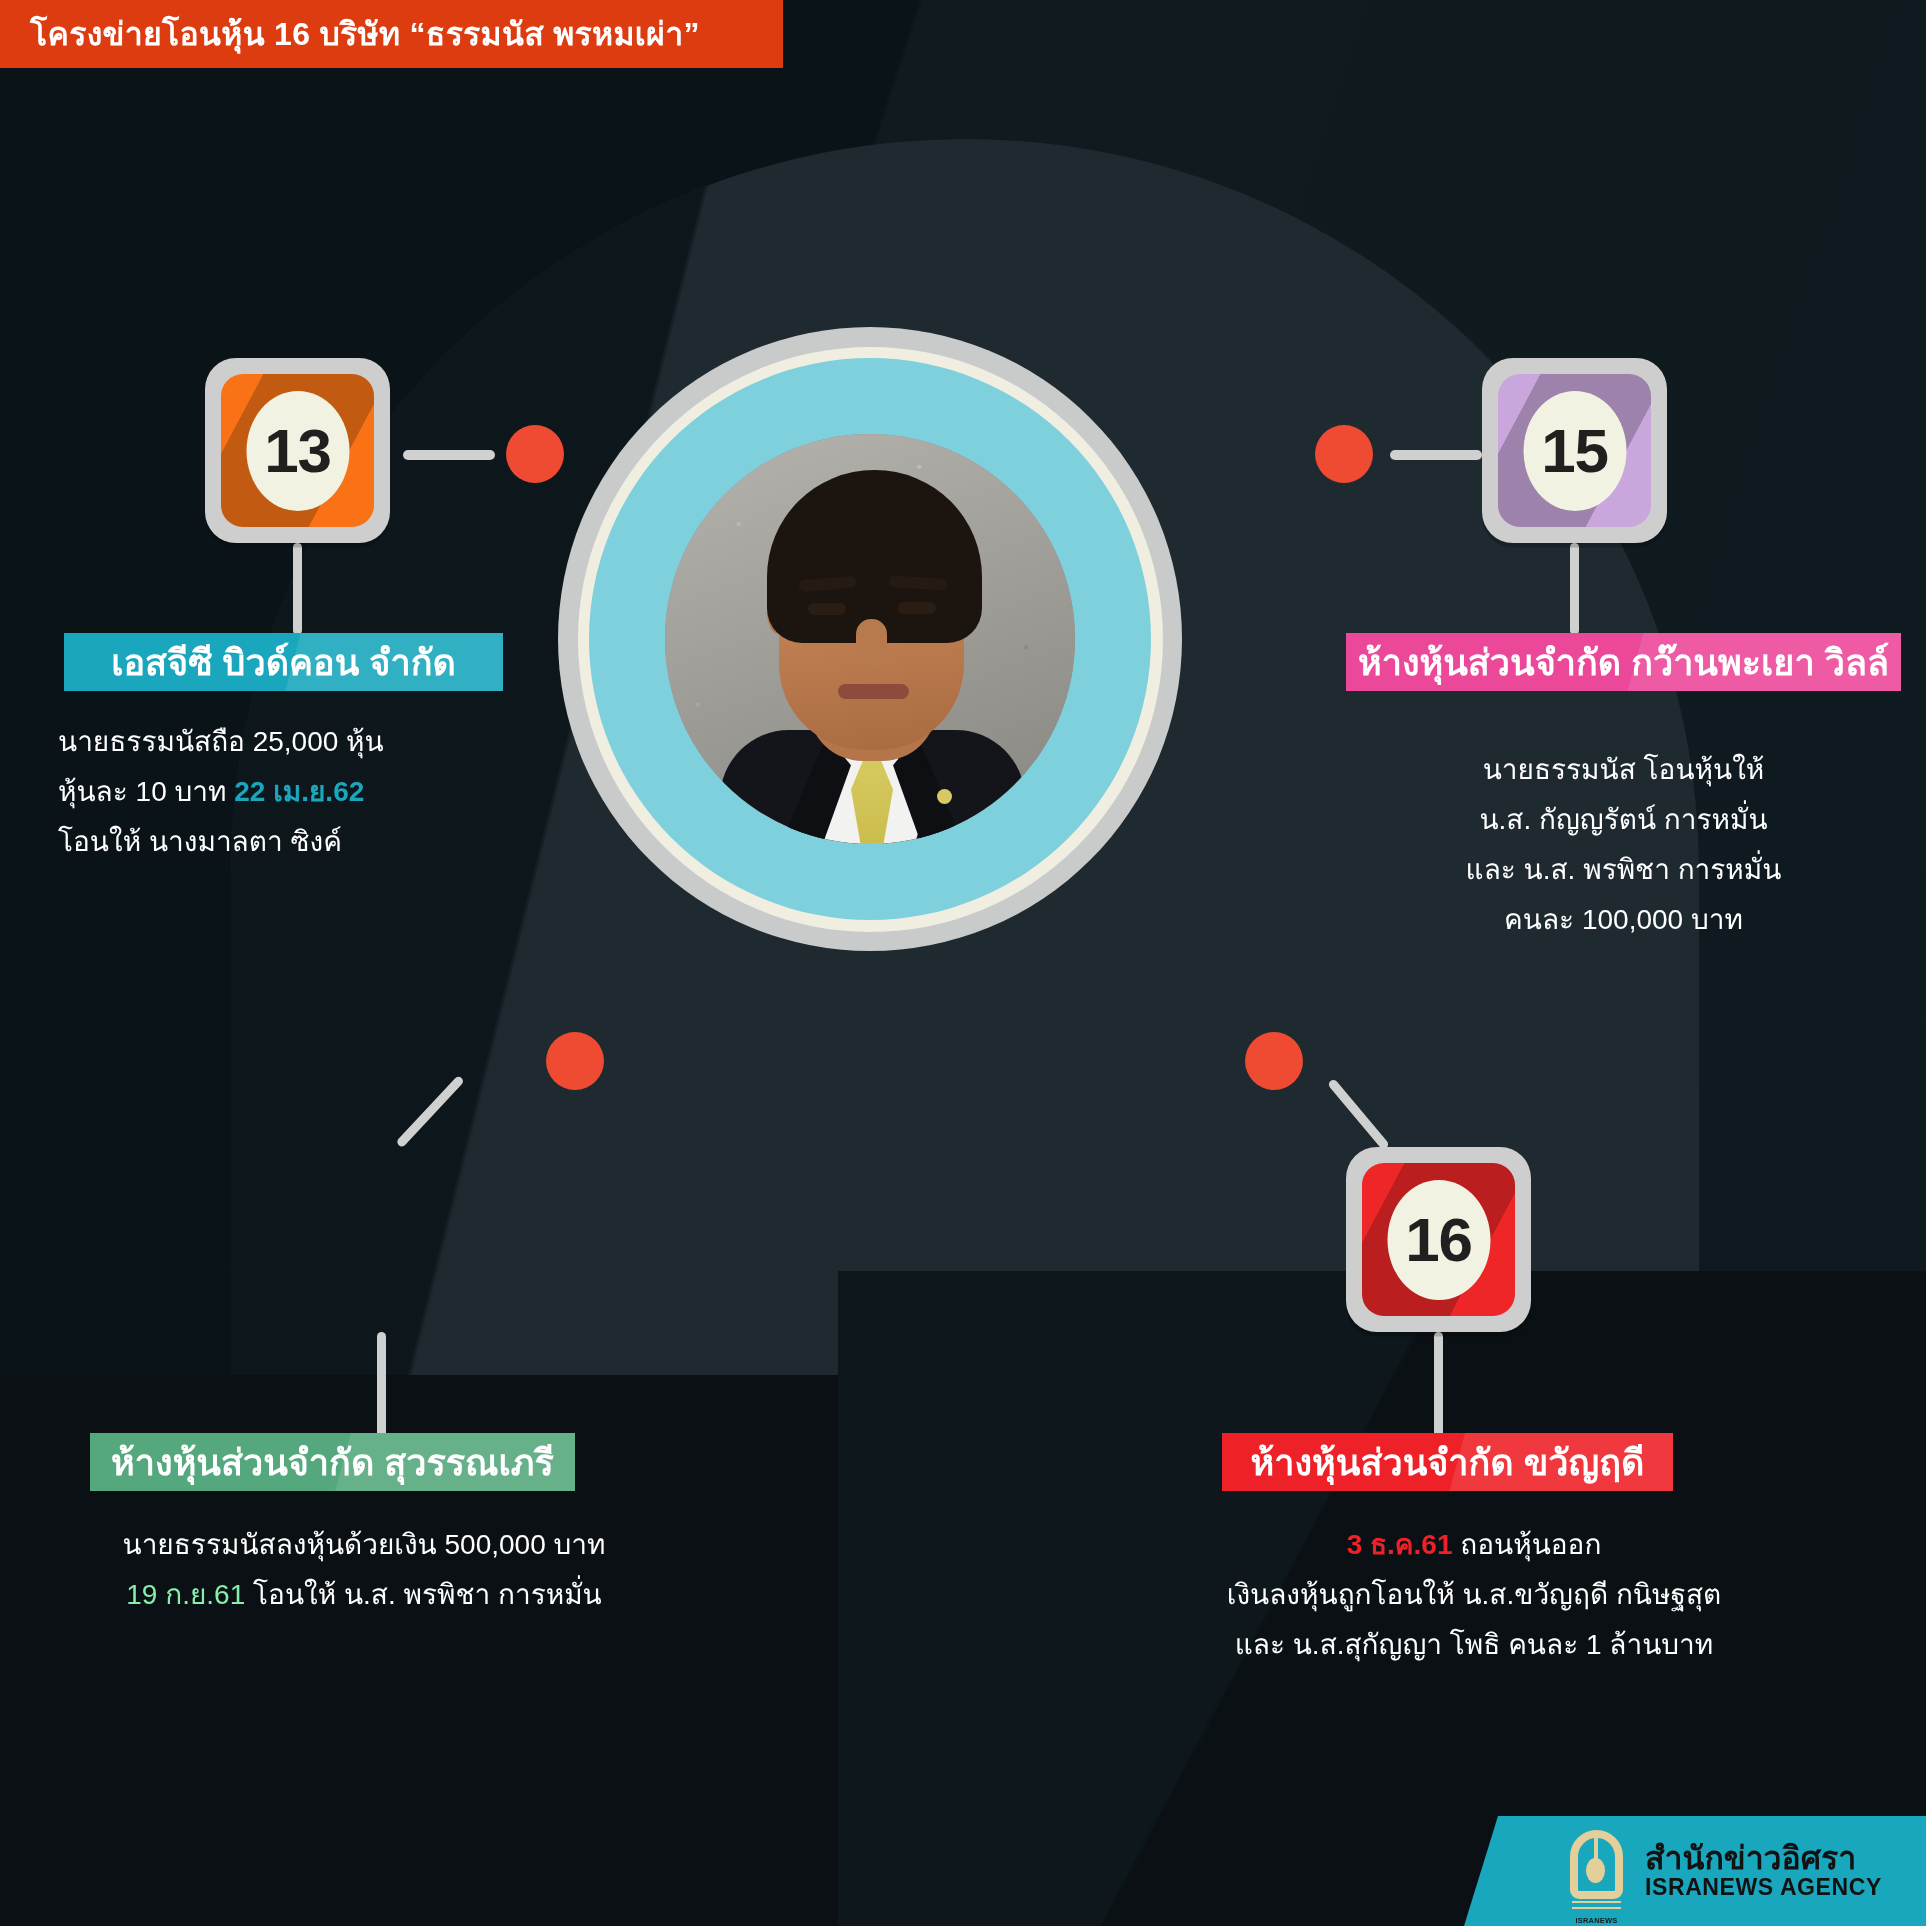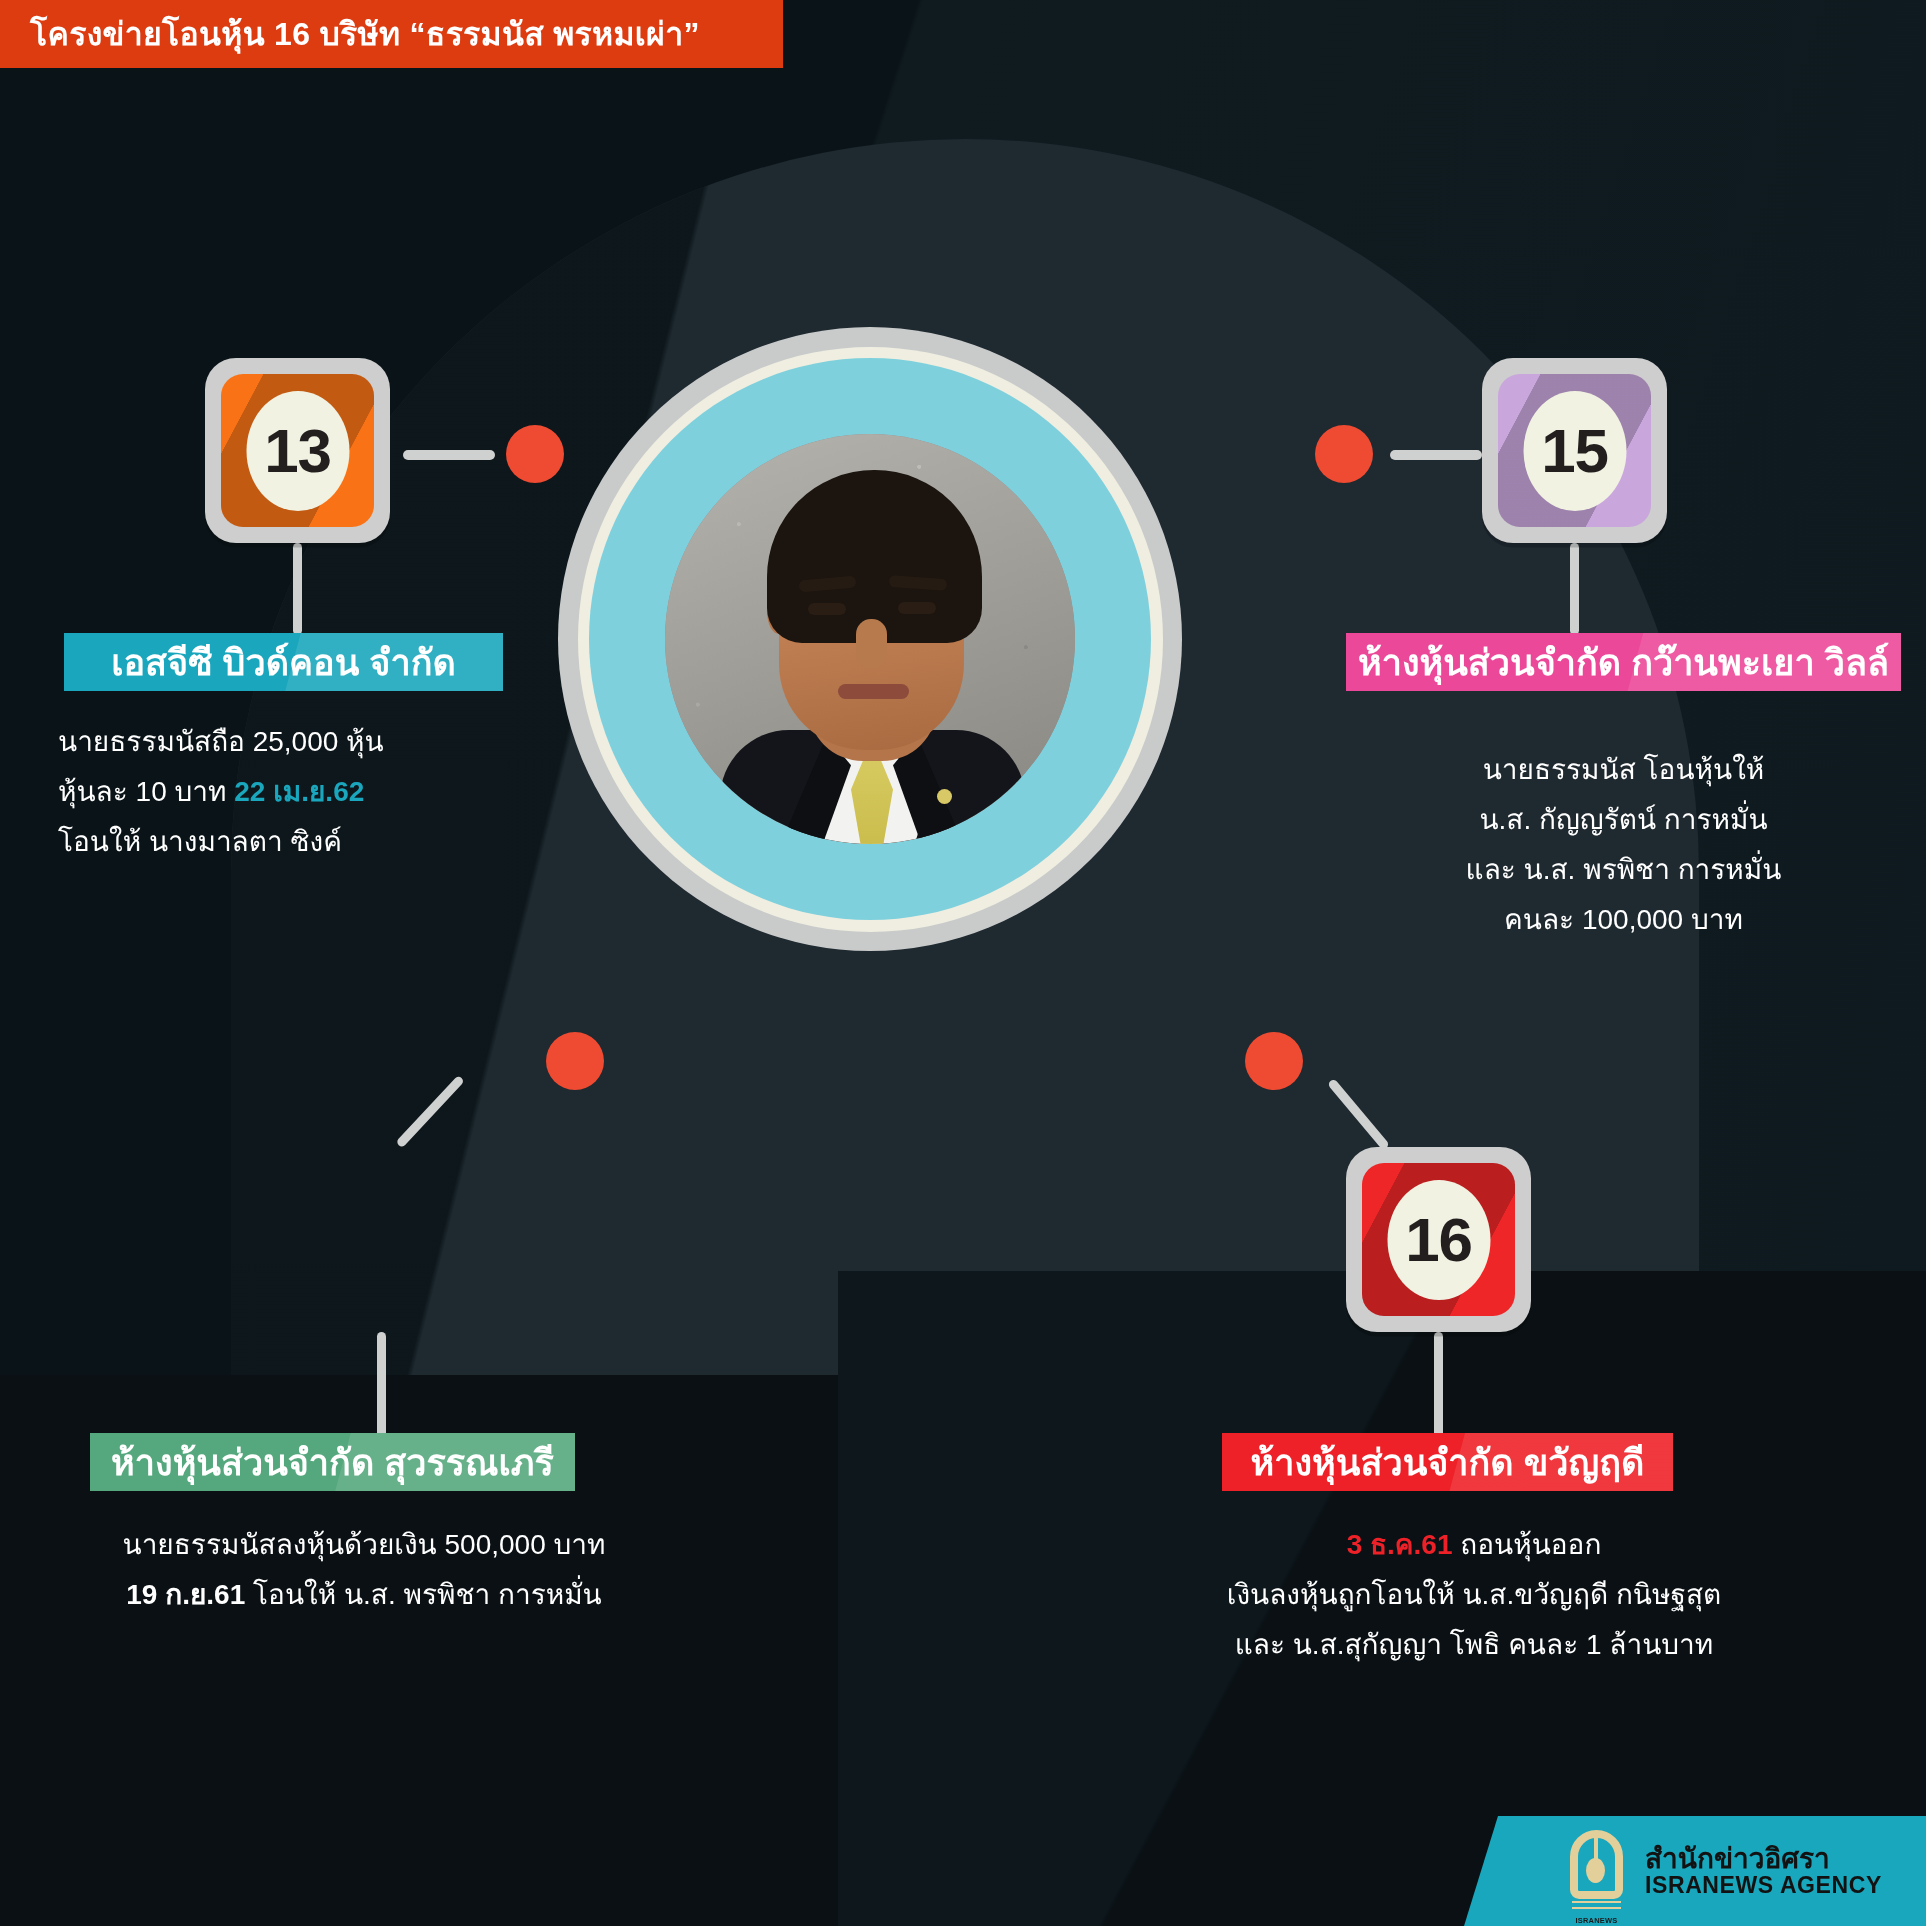--- a/index.html
+++ b/index.html
@@ -198,7 +198,7 @@
   .desc-14{left:23px;top:1520px;width:682px;}
   .desc-16{left:1133px;top:1520px;width:682px;}
   .hl-teal{color:#1aa7bd;font-weight:700;}
-  .hl-green{color:#ffffff;font-weight:700;}
+  .hl-green{color:#86efac;font-weight:400;}
   .hl-red{color:#ee2128;font-weight:700;}
 
   

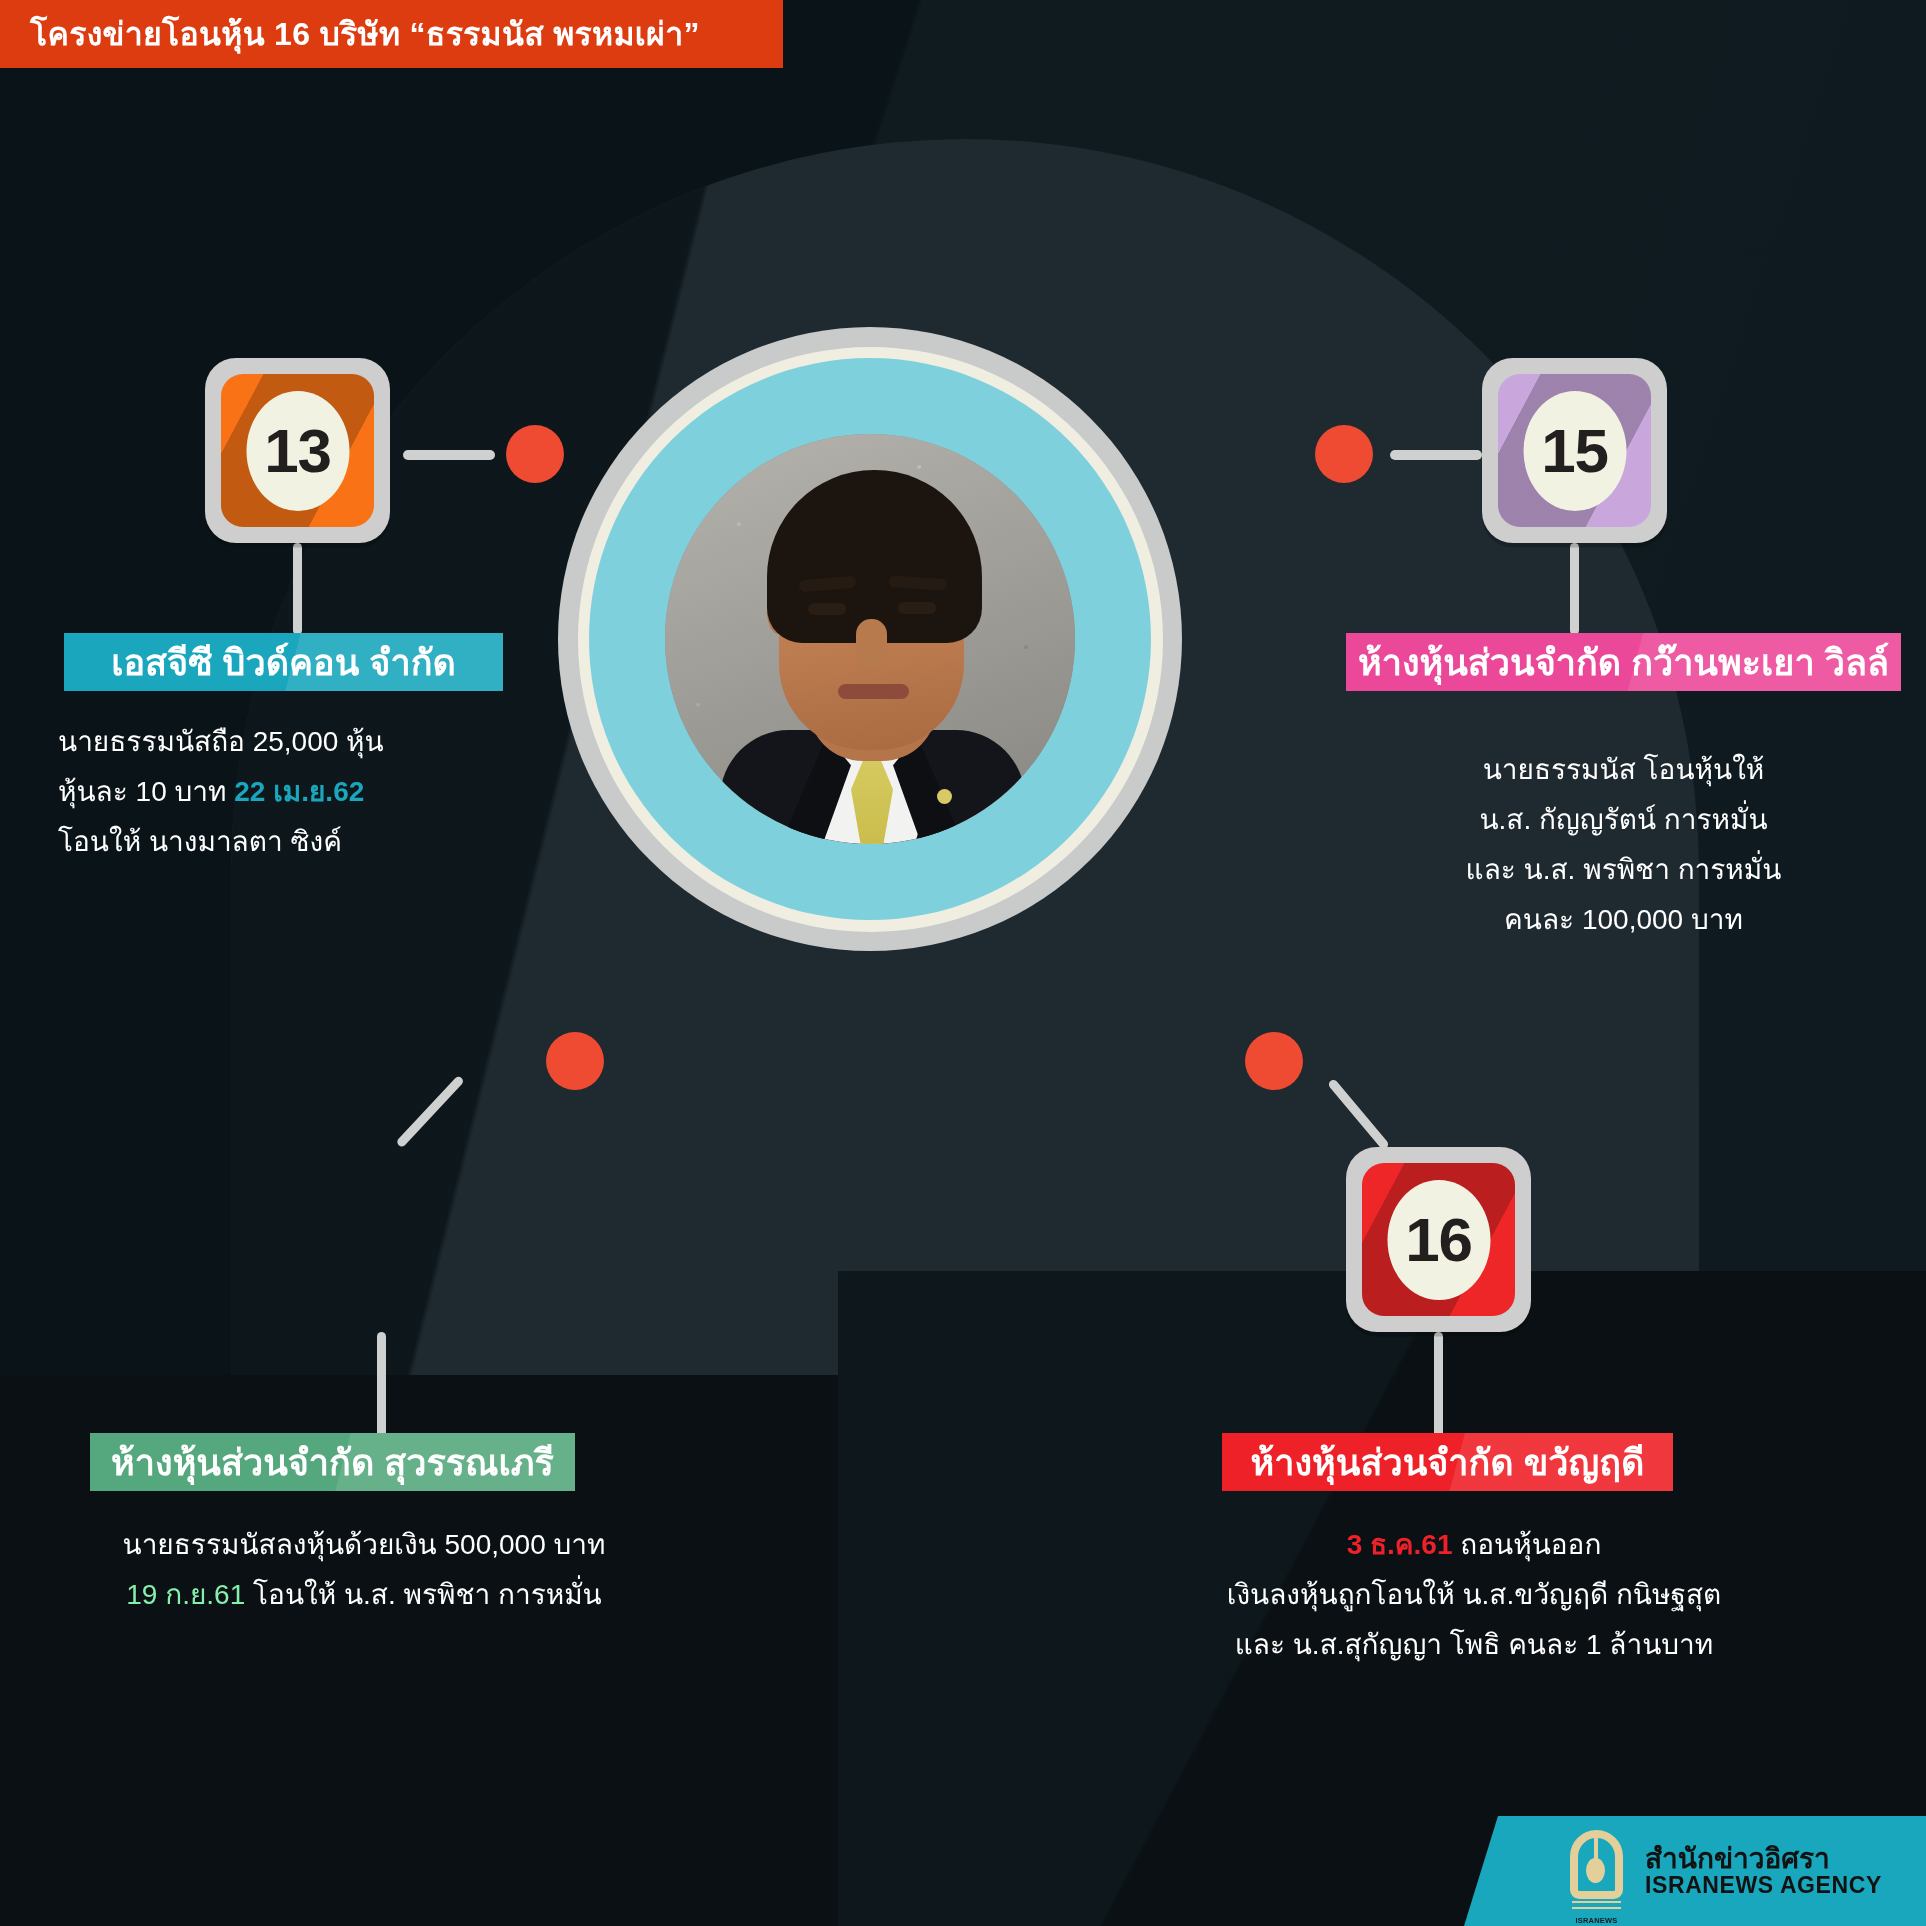--- a/index.html
+++ b/index.html
@@ -233,7 +233,7 @@
     font-size:7px;color:#1a1a1a;
   }
   .logo-text{display:flex;flex-direction:column;justify-content:center;}
-  .logo-th{font-size:28px;font-weight:700;color:#121212;line-height:1.05;}
+  .logo-th{font-size:32px;font-weight:700;color:#121212;line-height:1.05;}
   .logo-en{font-size:23px;font-weight:700;color:#121212;letter-spacing:0.6px;line-height:1.1;}
 </style>
 </head>

